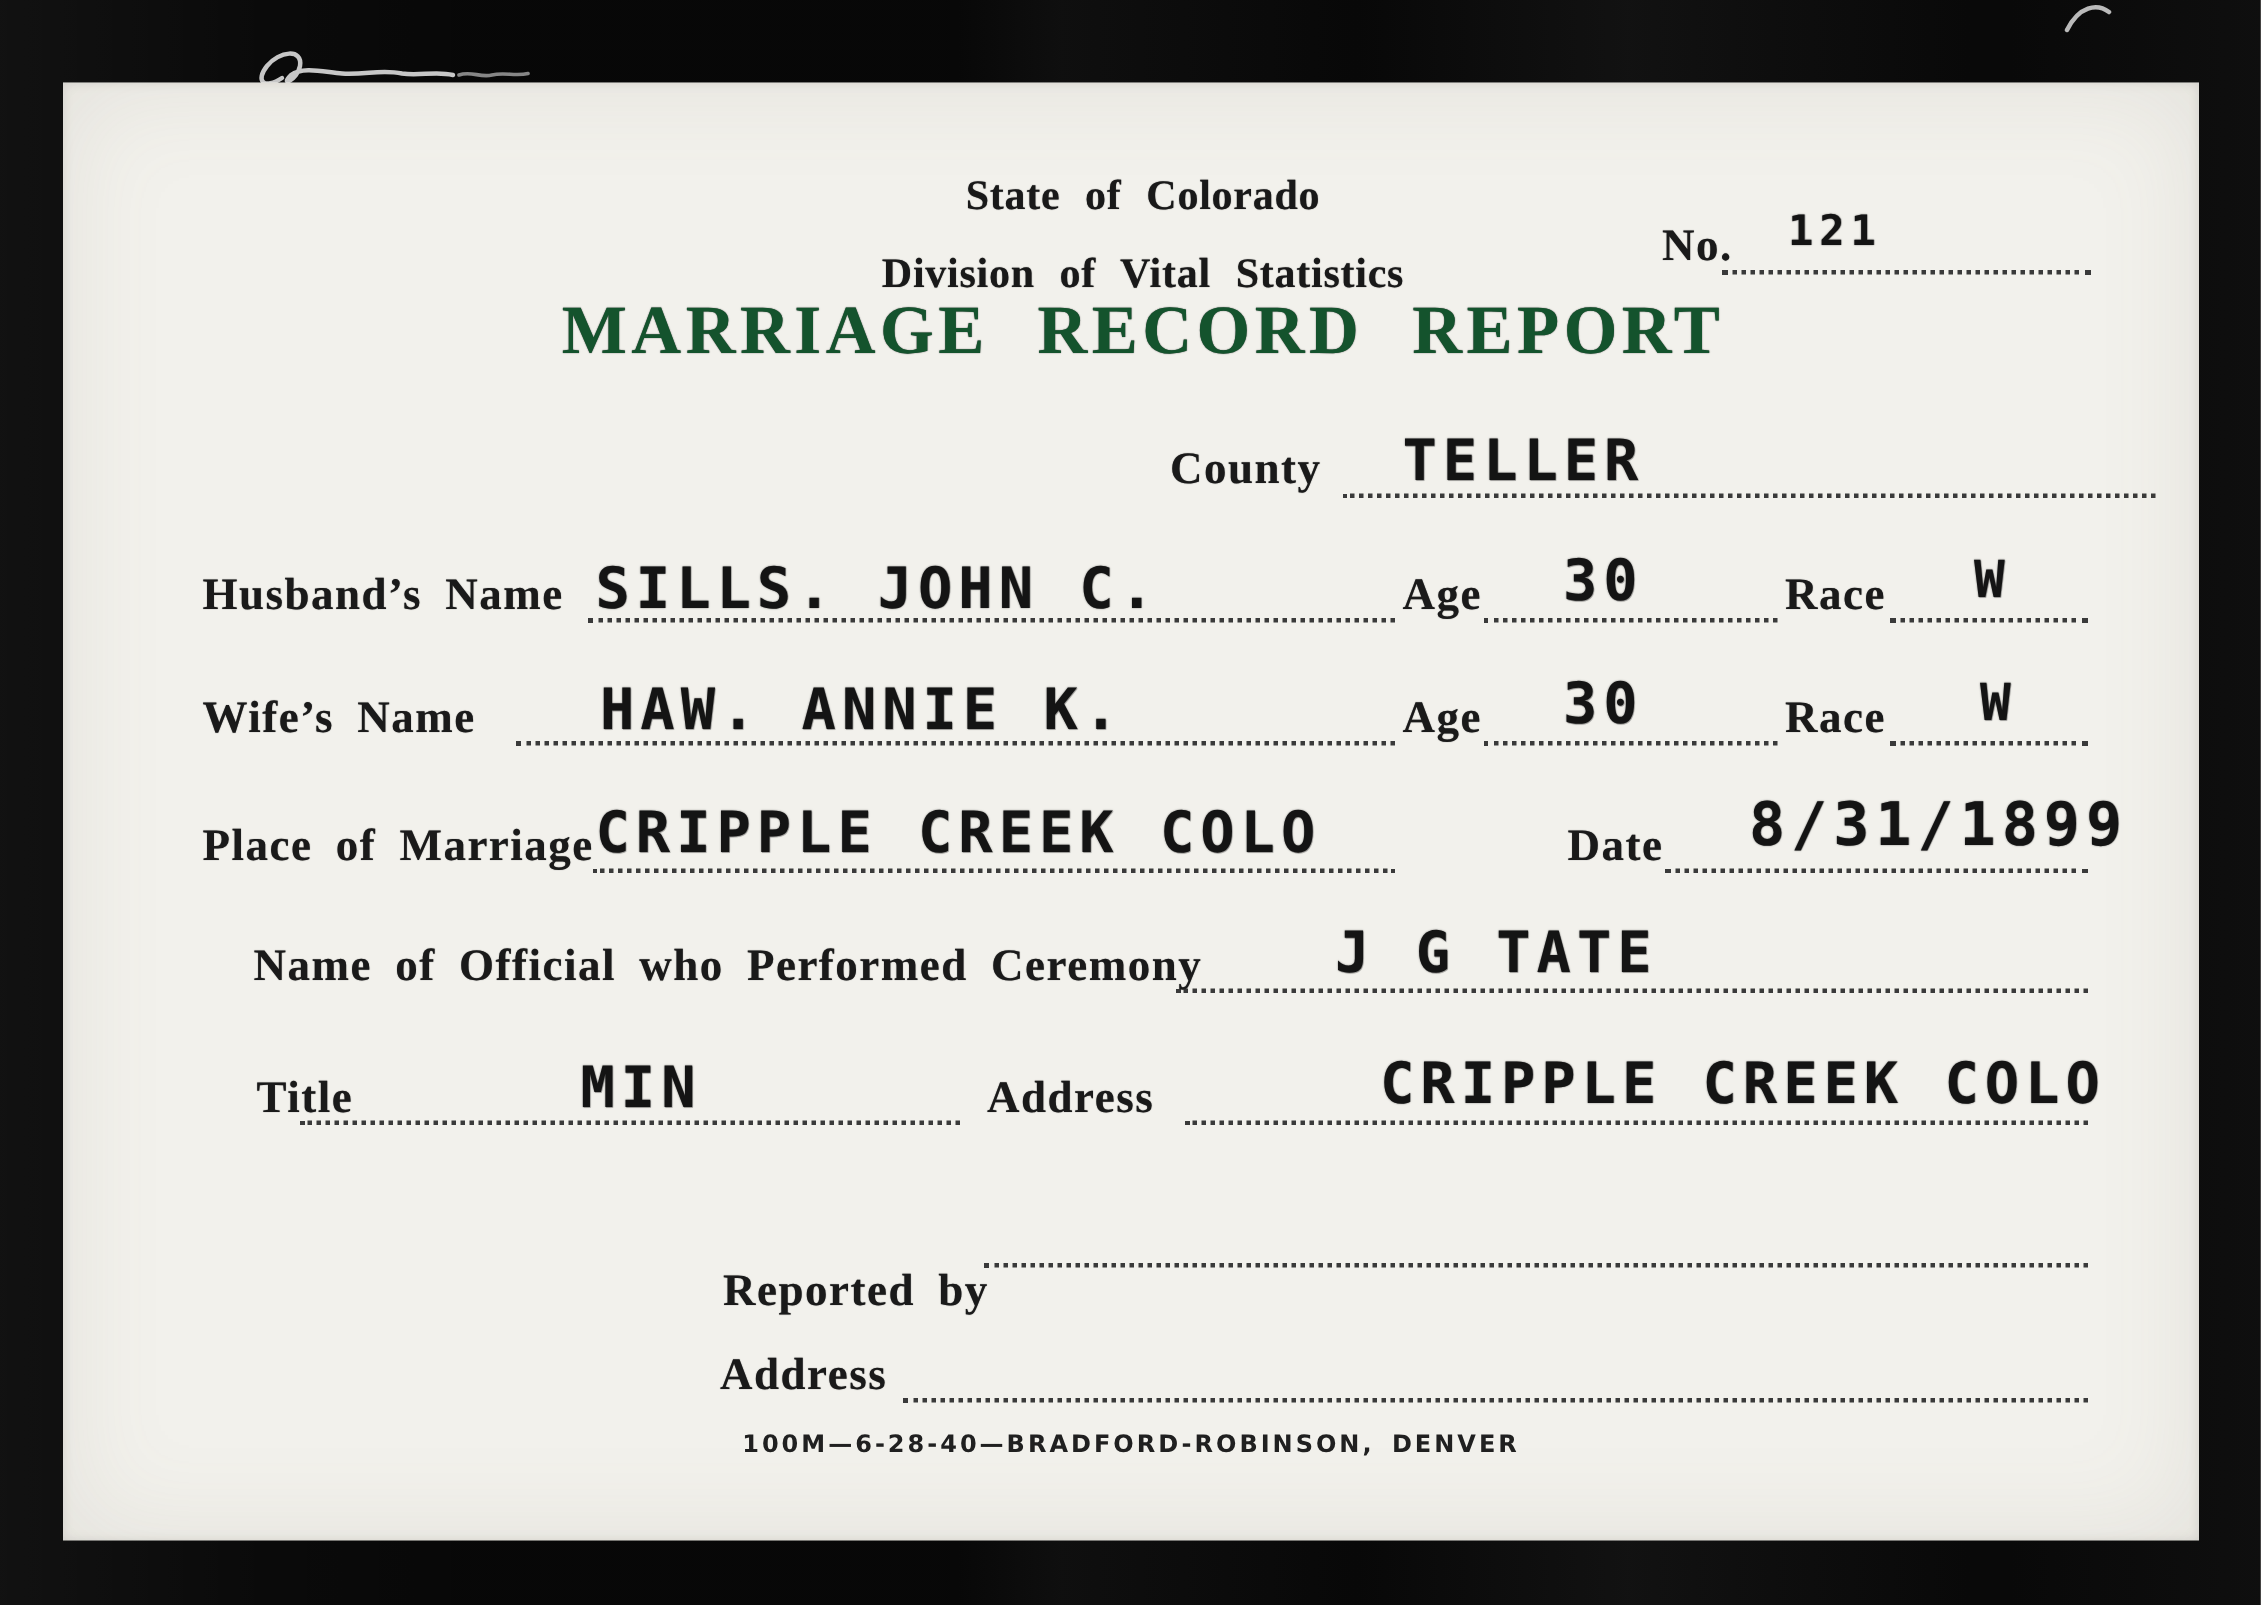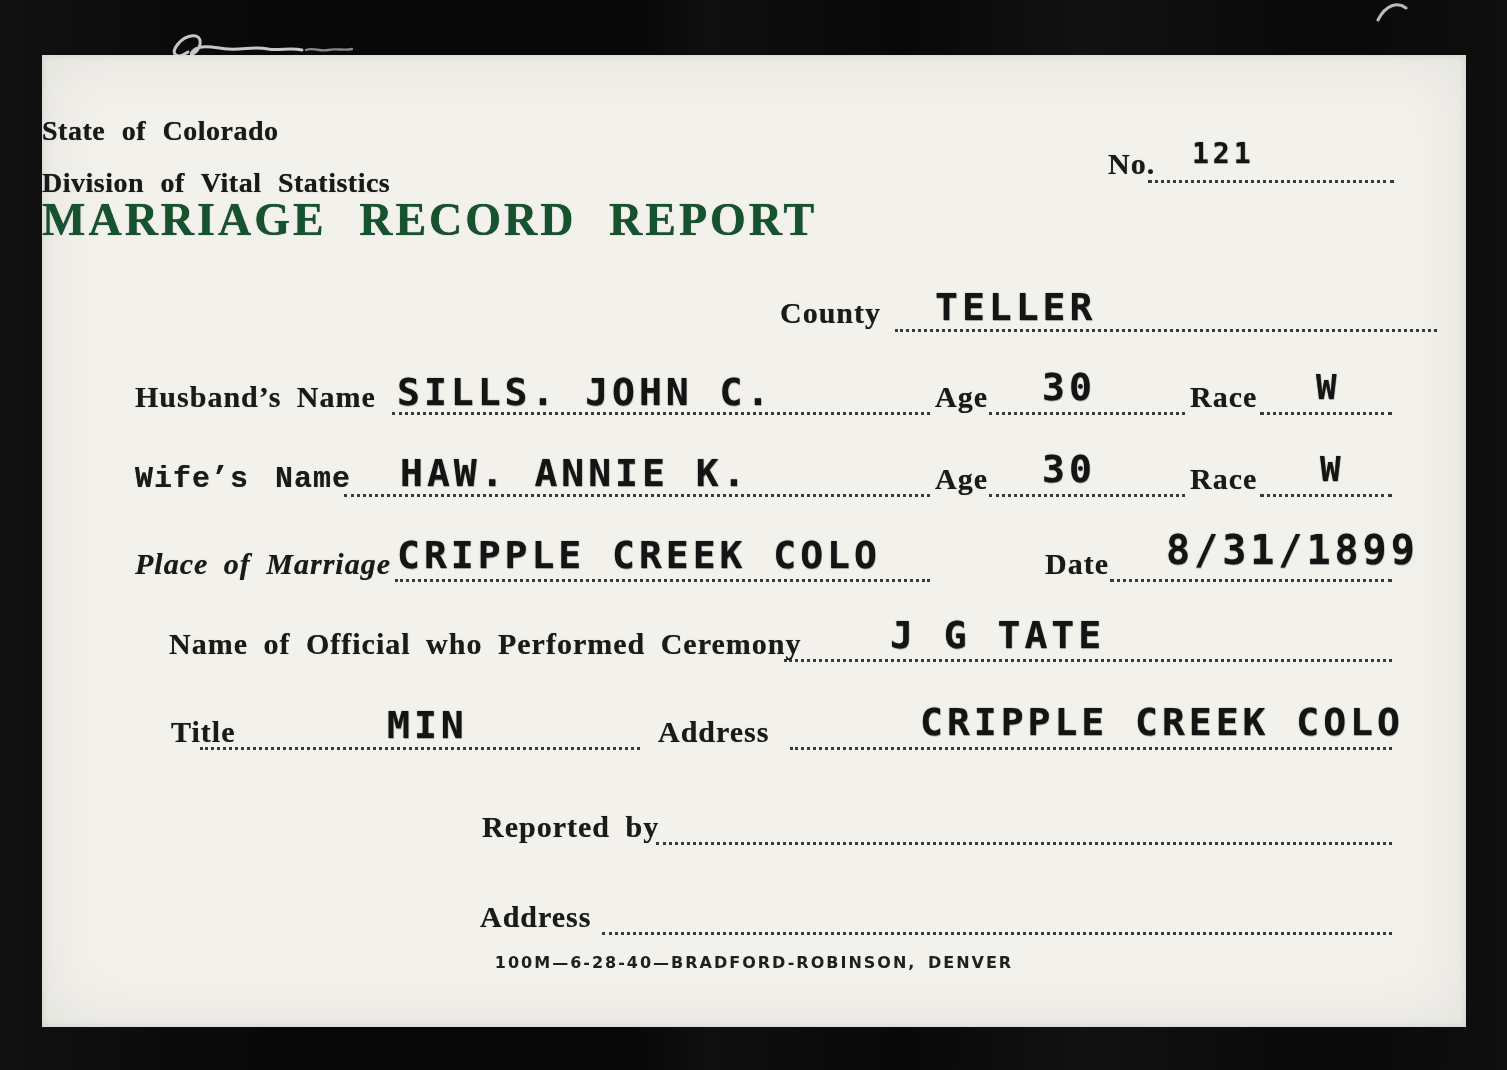--- a/index.html
+++ b/index.html
@@ -39,7 +39,7 @@
   .hdr-center {
     left: 0;
     width: 1440px;
-    text-align: left;
+    text-align: center;
     white-space: nowrap;
   }
   .hdr-small {

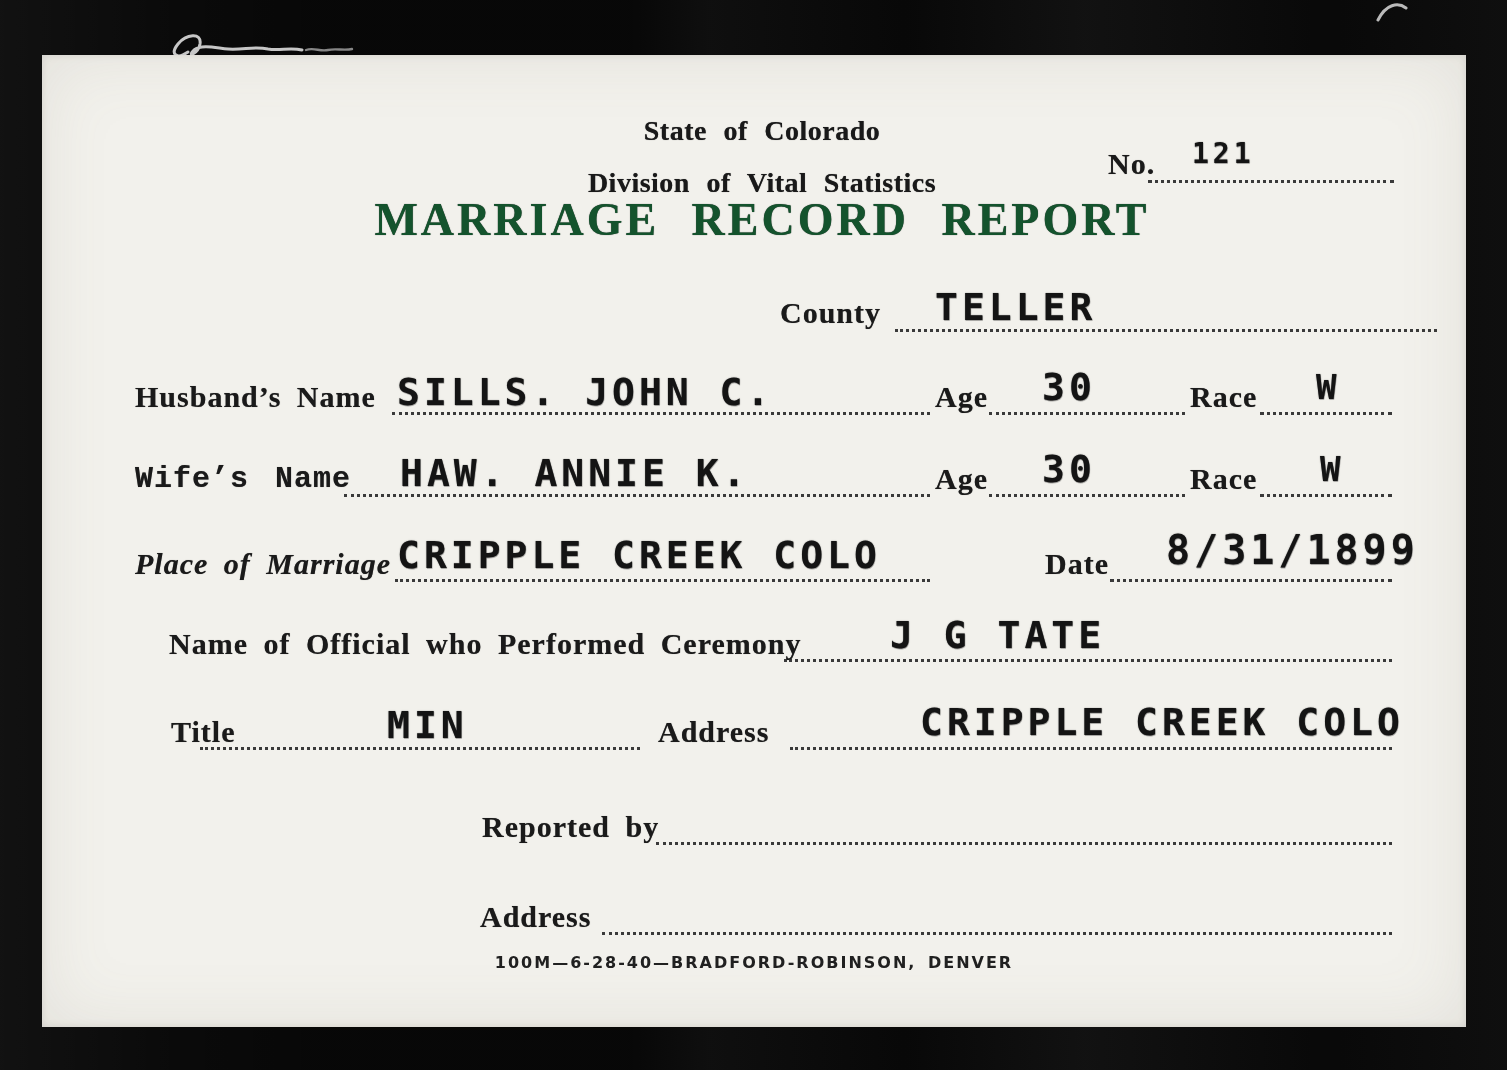--- a/index.html
+++ b/index.html
@@ -125,7 +125,7 @@
   <div class="dots" style="left:1218px; top:357px; width:132px;"></div>
   <div class="typed" style="left:1274px; top:312px; font-size:34px;">W</div>
 
-  <div class="label" style="left:93px; top:407px;font-family:Liberation Mono, monospace;">Wife’s Name</div>
+  <div class="label" style="left:93px; top:407px;">Wife’s Name</div>
   <div class="dots" style="left:302px; top:439px; width:586px;"></div>
   <div class="typed" style="left:358px; top:396px;">HAW. ANNIE K.</div>
   <div class="label" style="left:893px; top:407px;">Age</div>

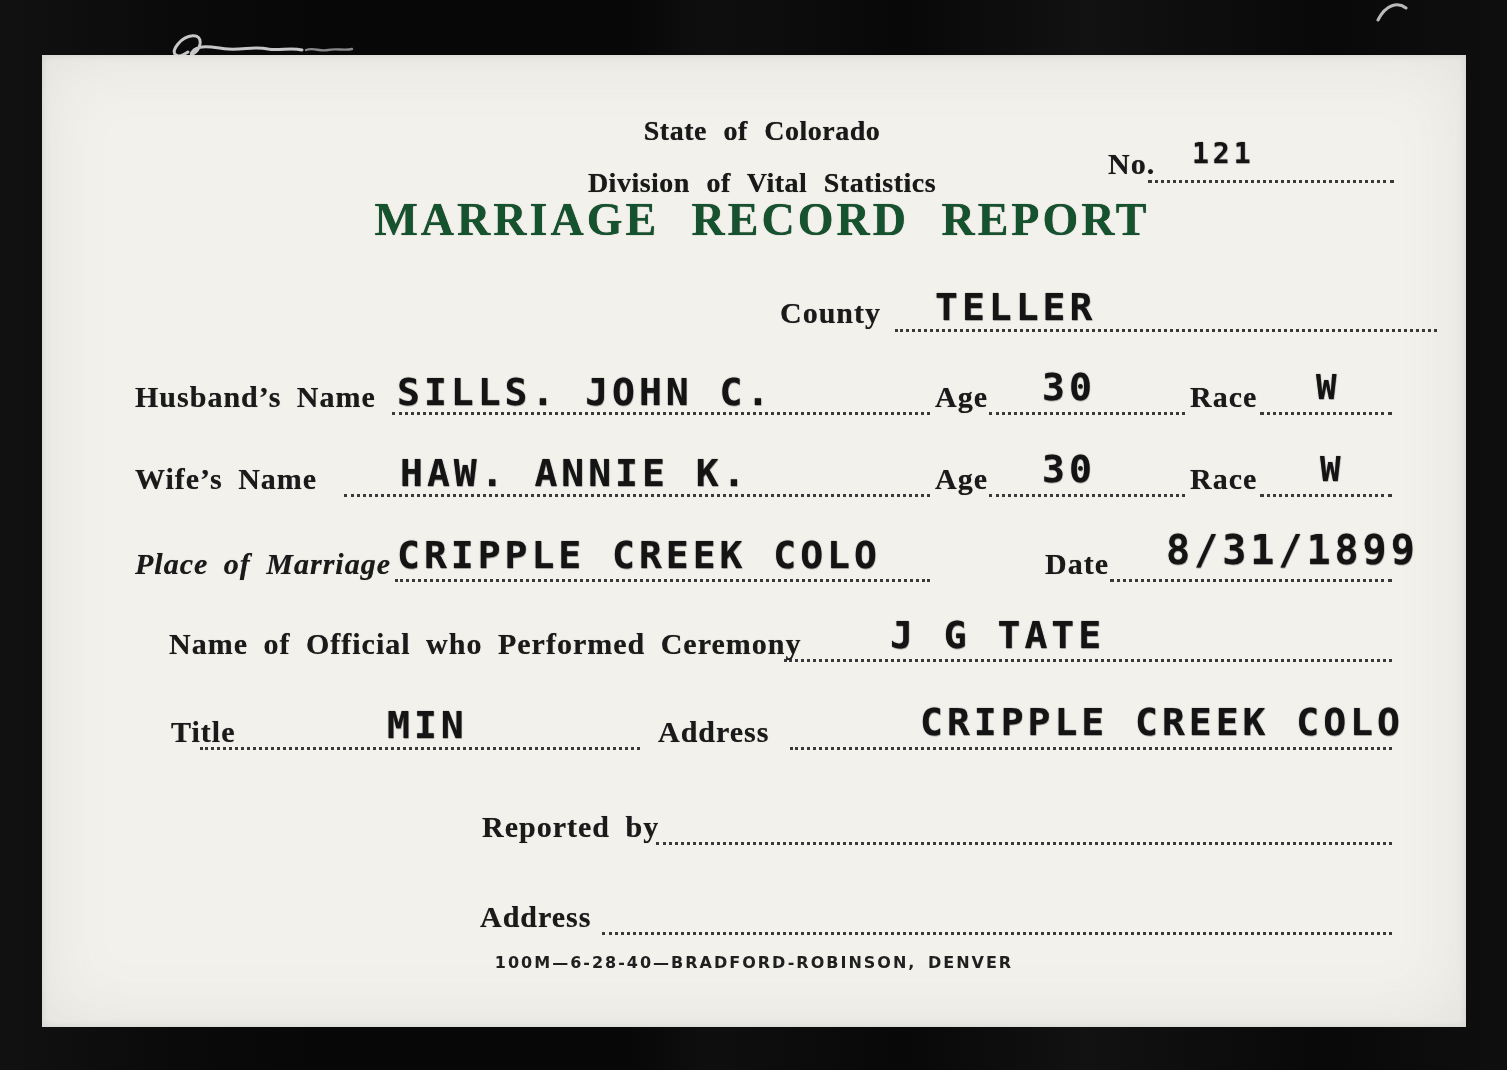--- a/index.html
+++ b/index.html
@@ -135,7 +135,7 @@
   <div class="dots" style="left:1218px; top:439px; width:132px;"></div>
   <div class="typed" style="left:1278px; top:394px; font-size:34px;">W</div>
 
-  <div class="label" style="left:93px; top:492px;font-style:italic;">Place of Marriage</div>
+  <div class="label" style="left:93px; top:492px;">Place of Marriage</div>
   <div class="dots" style="left:353px; top:524px; width:535px;"></div>
   <div class="typed" style="left:355px; top:478px;">CRIPPLE CREEK COLO</div>
   <div class="label" style="left:1003px; top:492px;">Date</div>

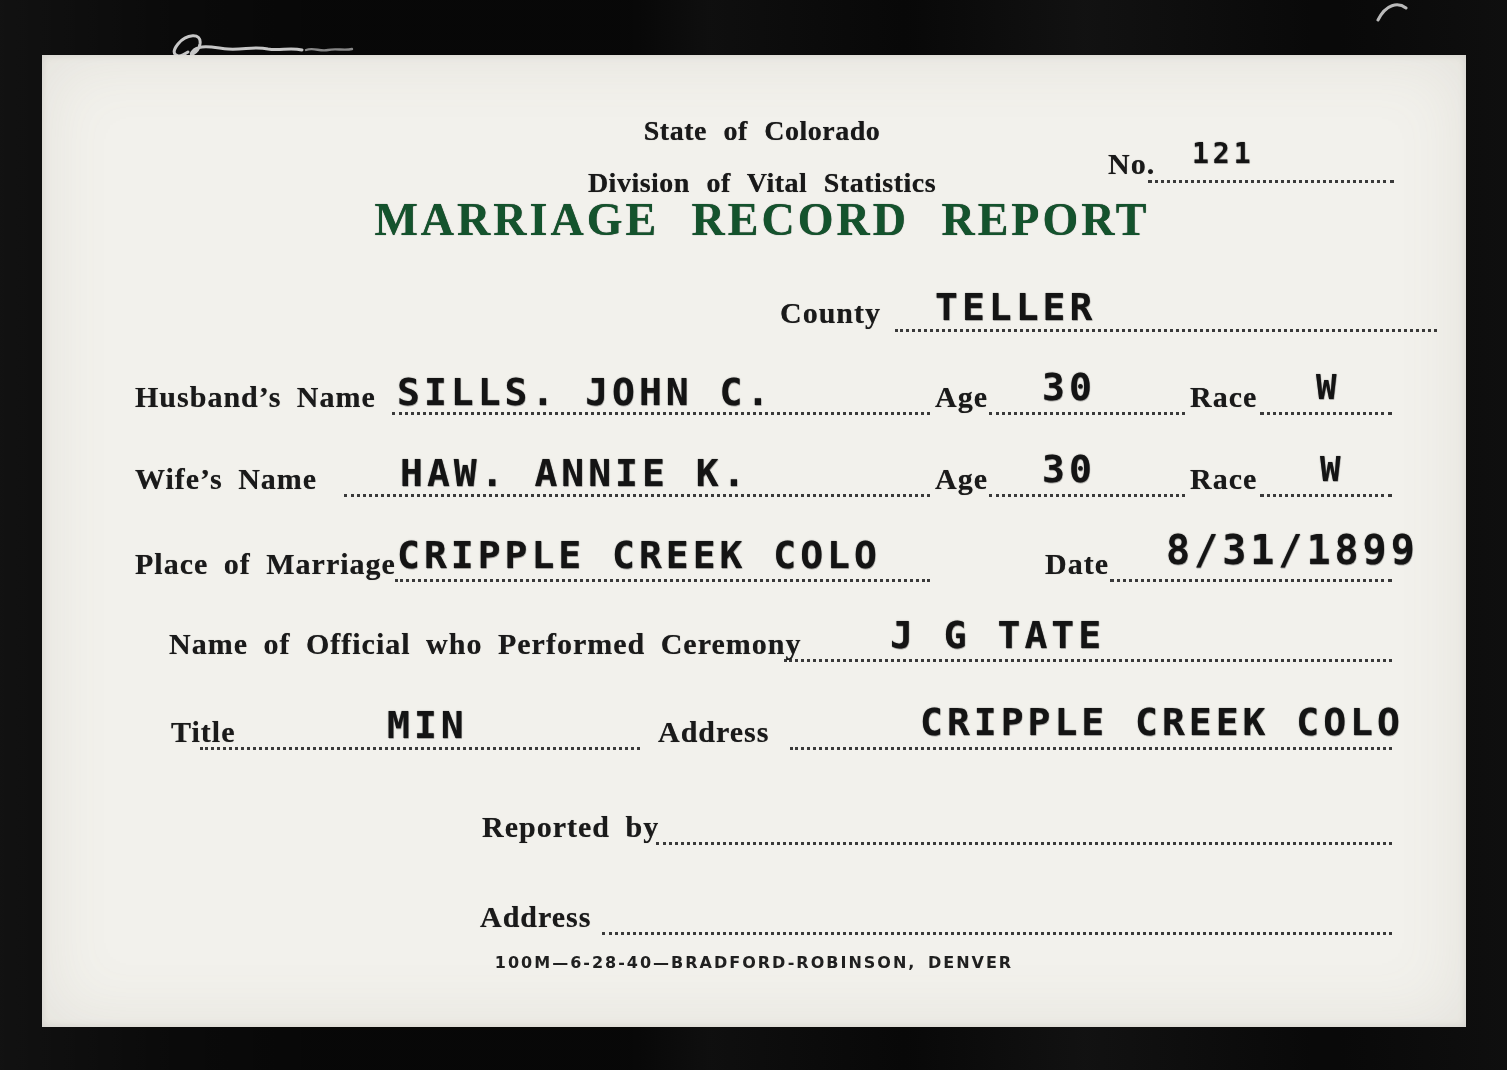--- a/index.html
+++ b/index.html
@@ -153,7 +153,7 @@
   <div class="dots" style="left:748px; top:692px; width:602px;"></div>
   <div class="typed" style="left:878px; top:645px;">CRIPPLE CREEK COLO</div>
 
-  <div class="label" style="left:440px; top:755px;">Reported by</div>
+  <div class="label" style="left:440px; top:789px;">Reported by</div>
   <div class="dots" style="left:614px; top:787px; width:736px;"></div>
   <div class="typed" style="left:700px; top:745px;"></div>
 

